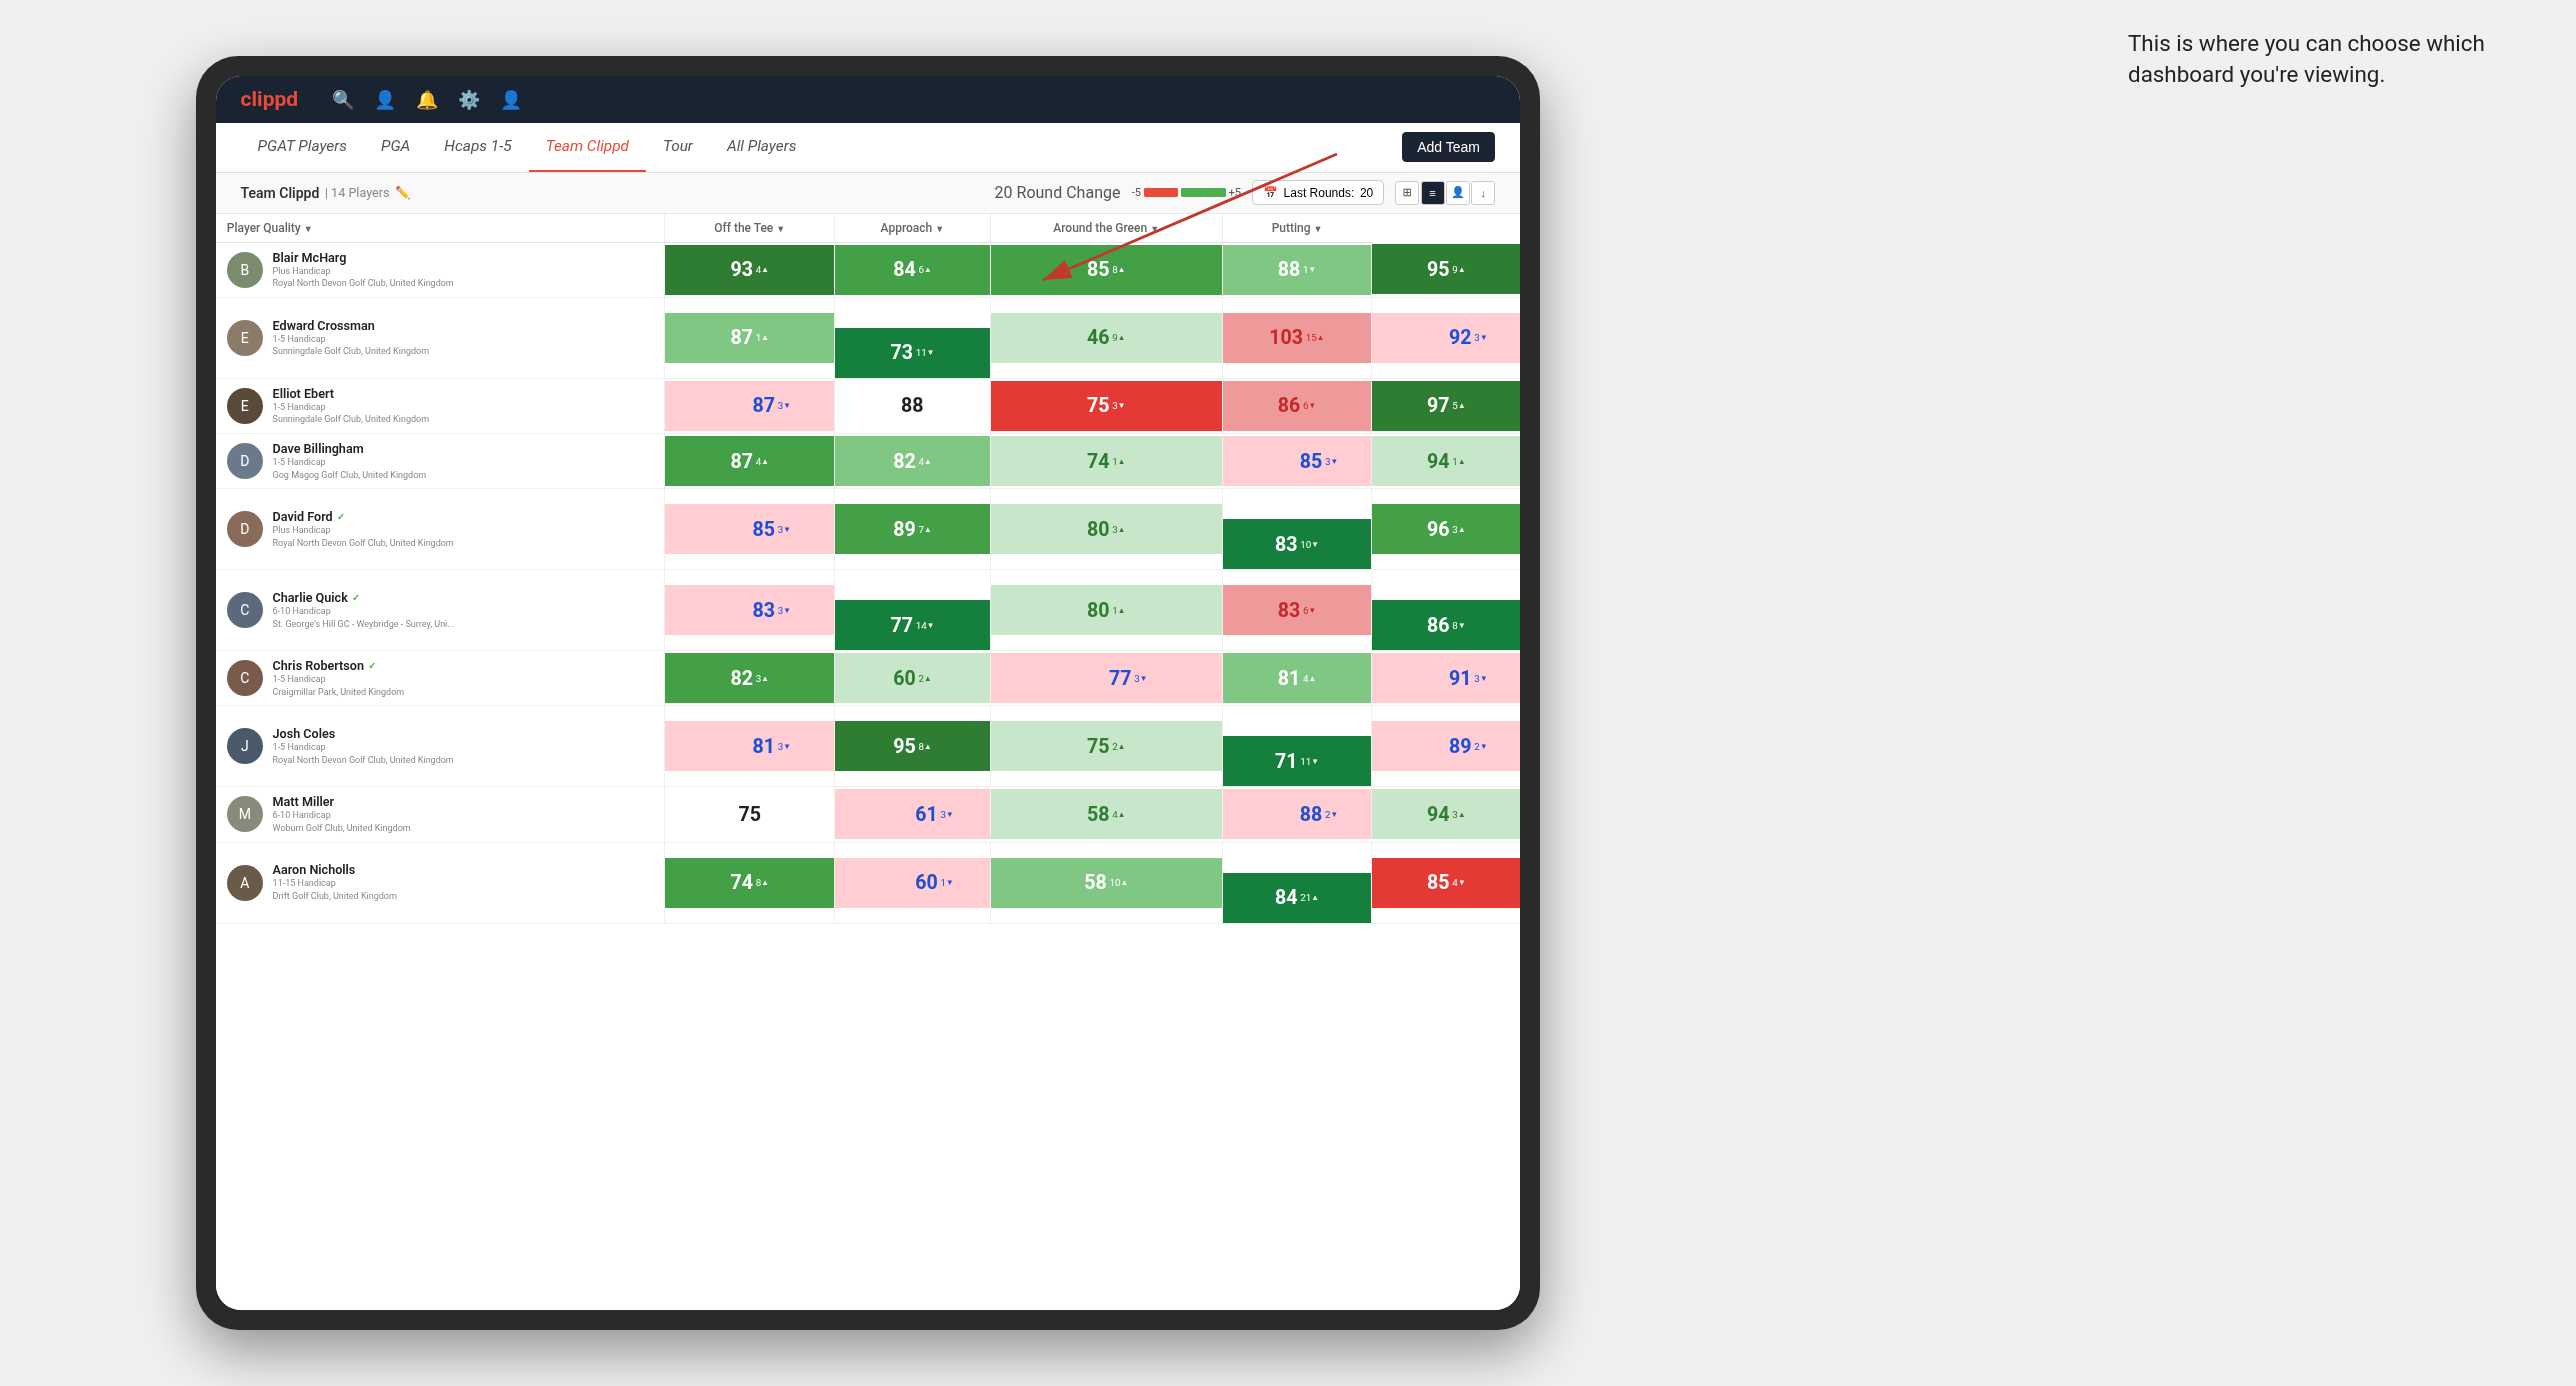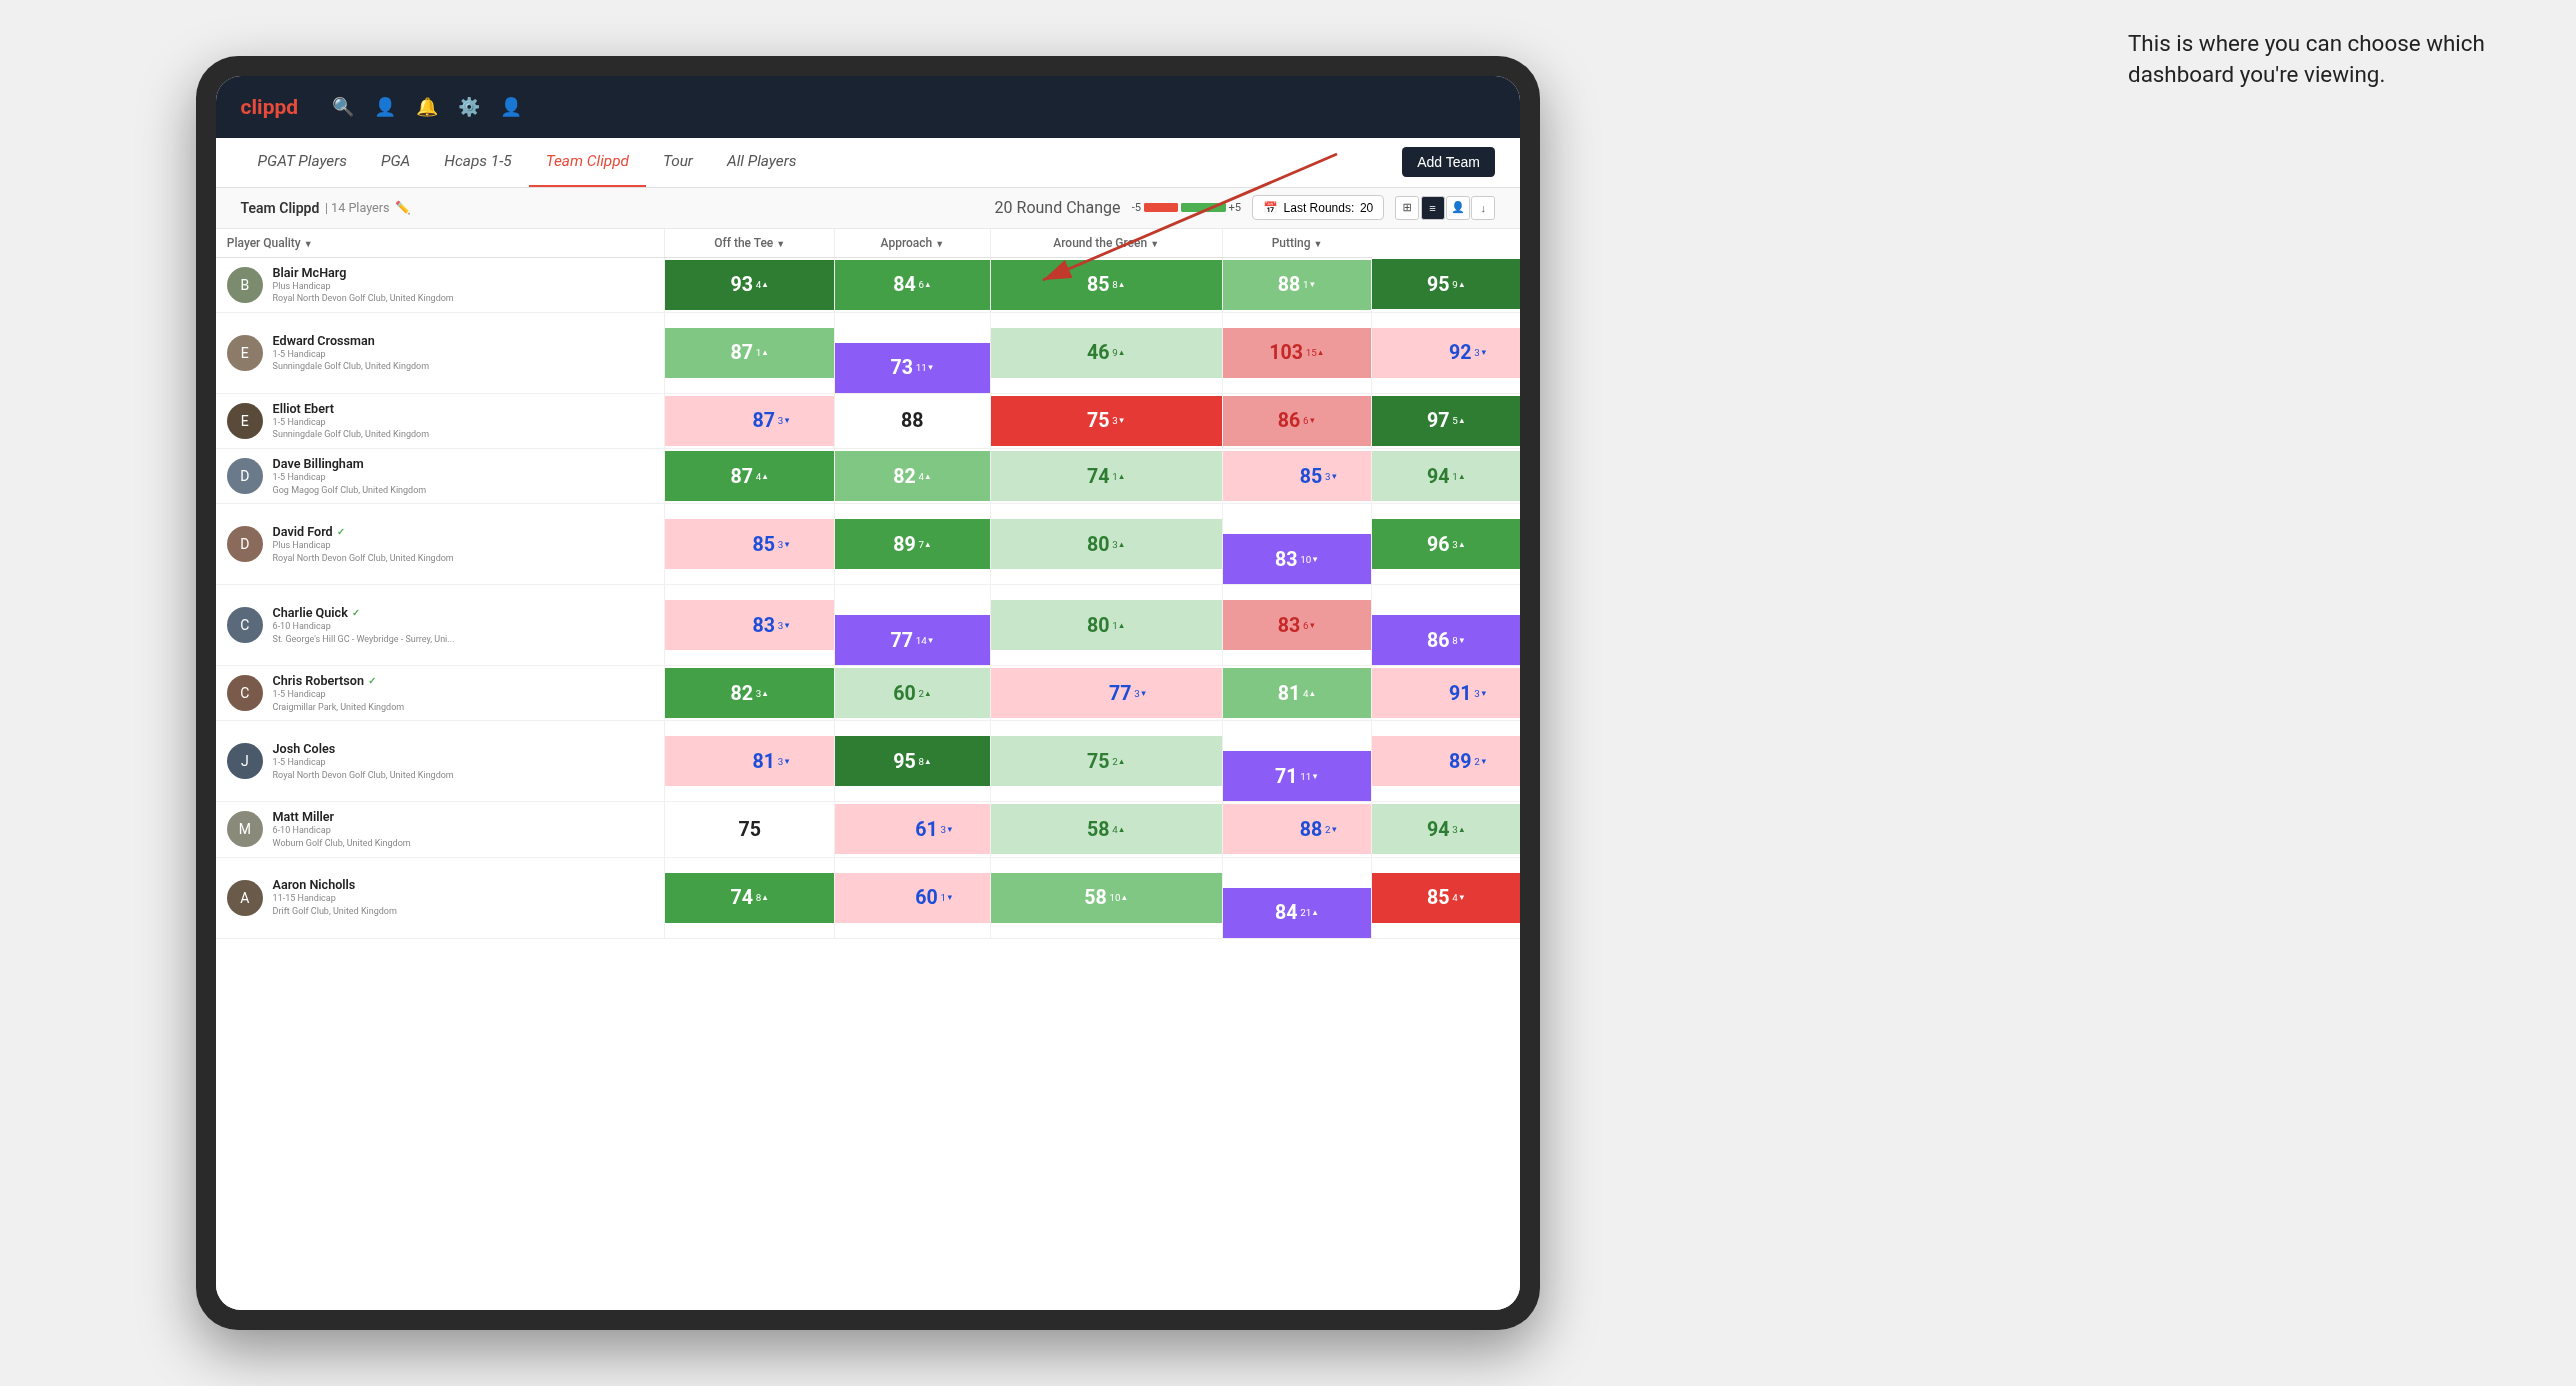--- a/index.html
+++ b/index.html
@@ -64,7 +64,7 @@
     
     .top-nav {
       background: #1a2332;
-      height: 62px;
+      height: 47px;
       display: flex;
       align-items: center;
       padding: 0 25px;

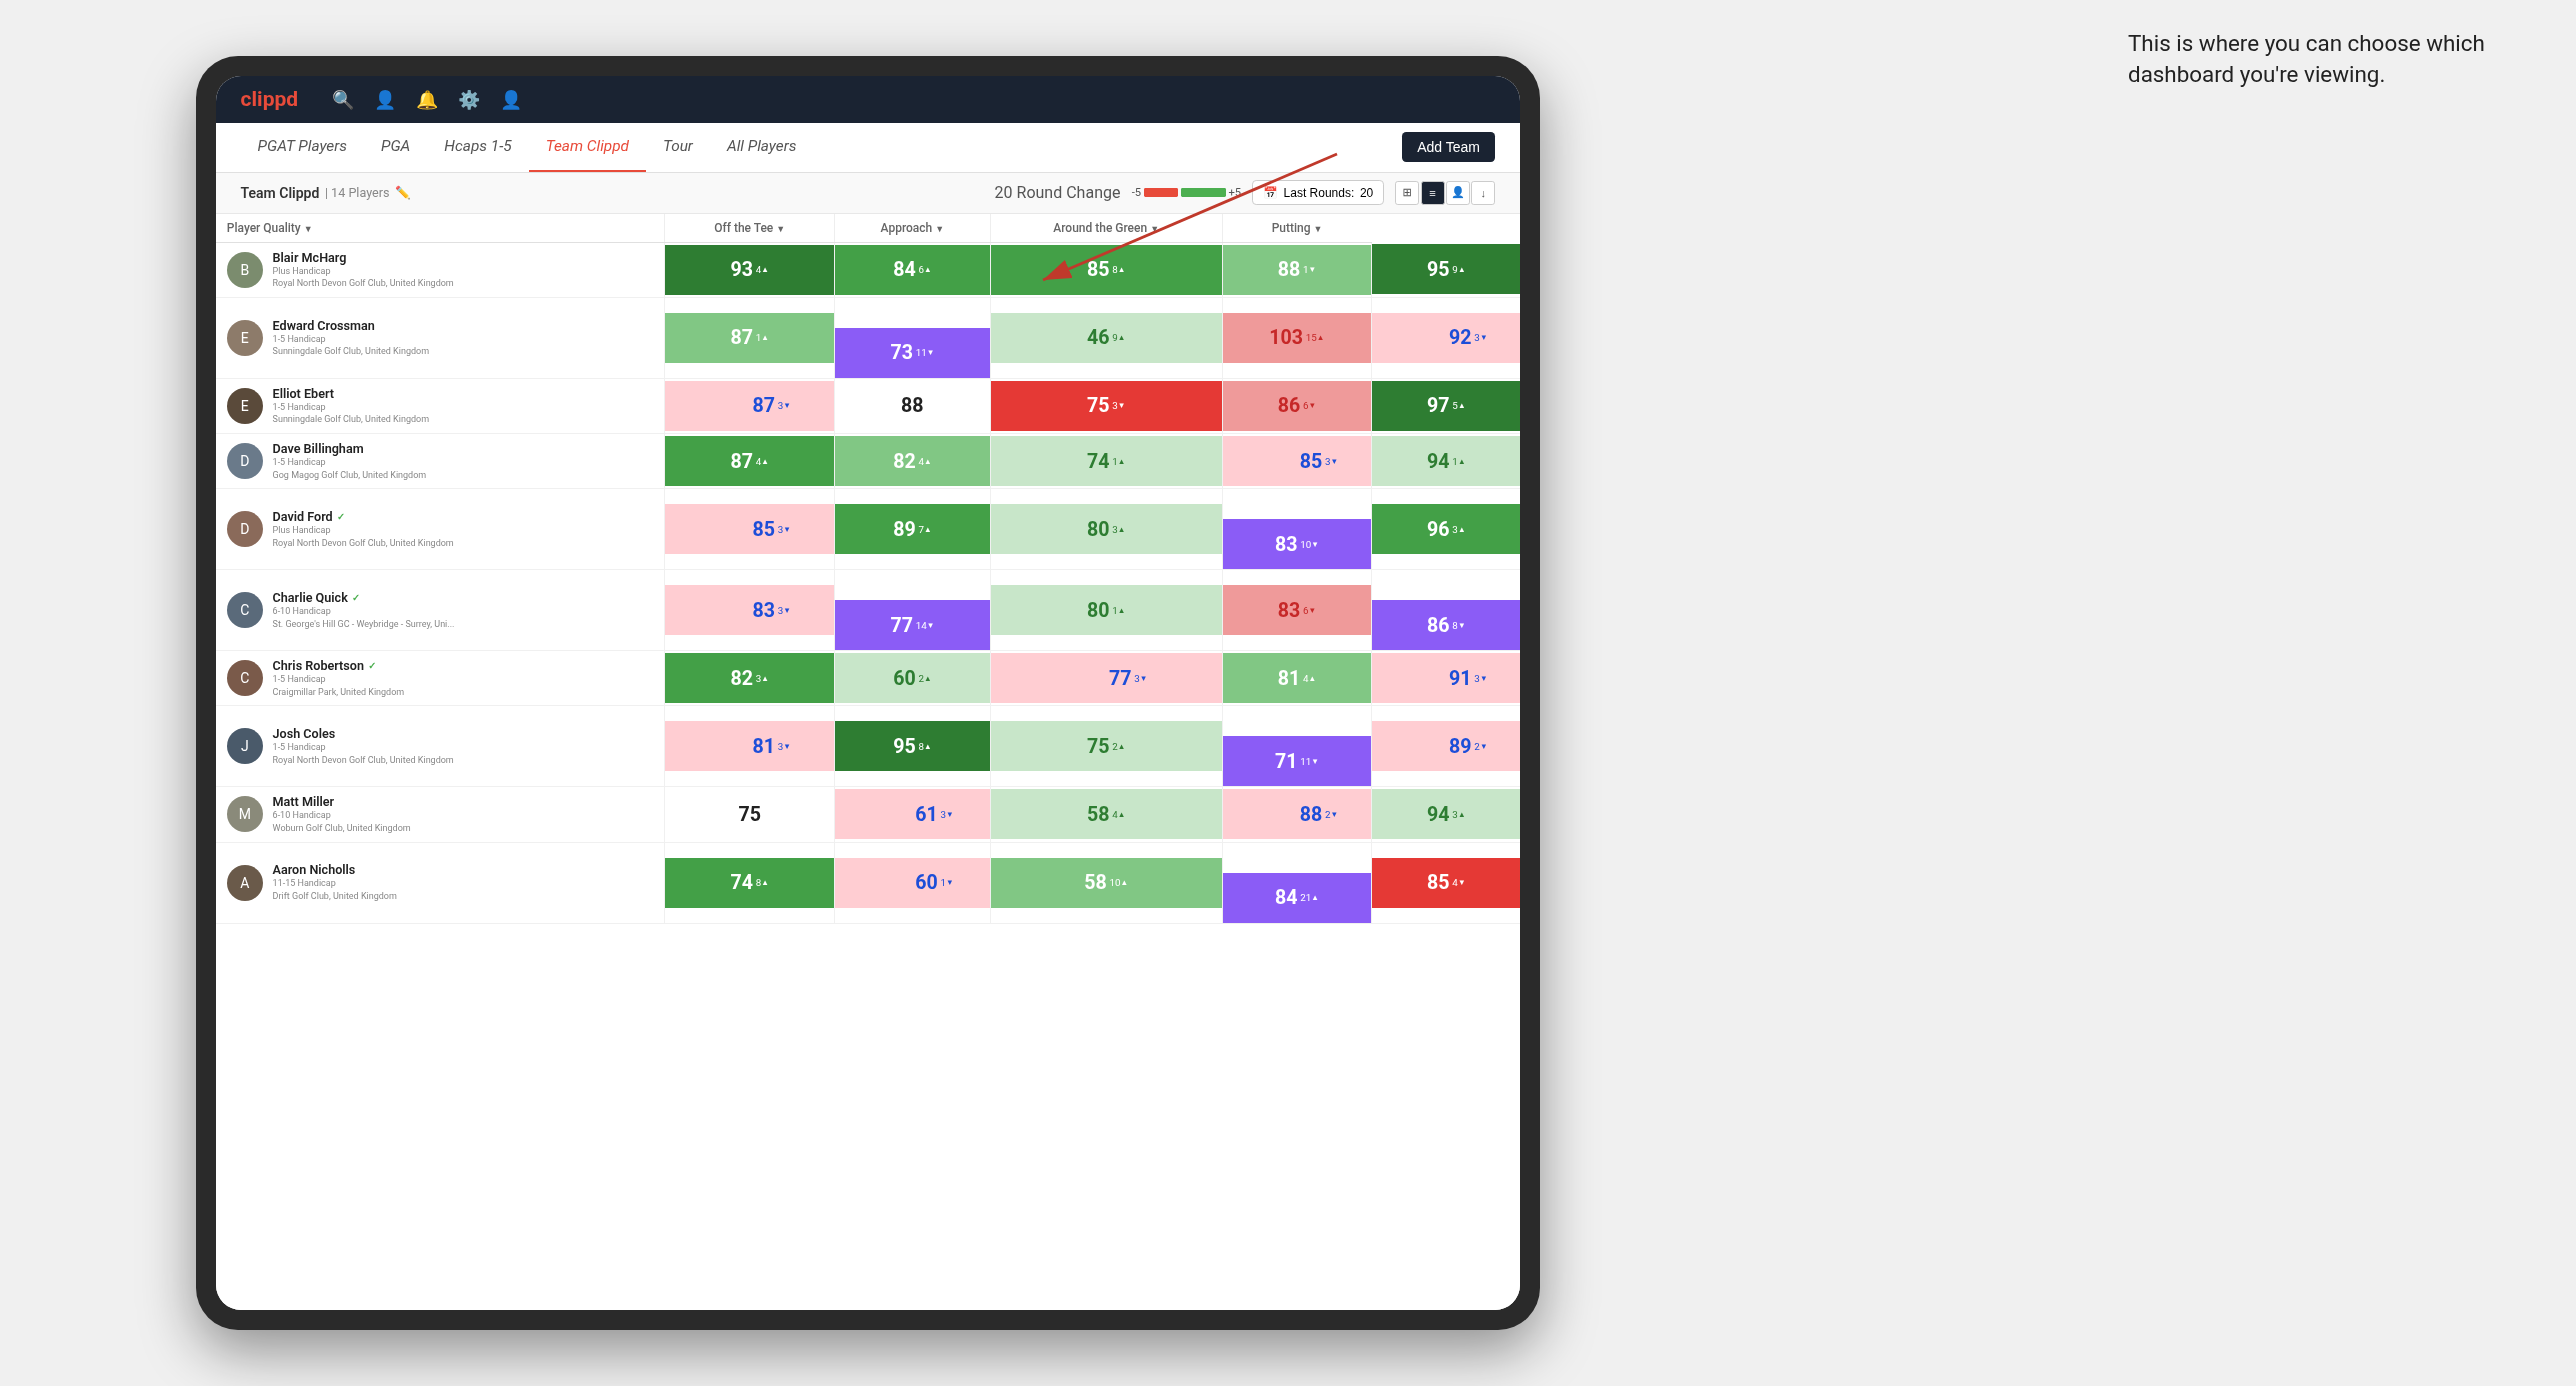--- a/index.html
+++ b/index.html
@@ -282,7 +282,7 @@
     .metric-box.green-med { background: #43a047; color: #fff; }
     .metric-box.green-light { background: #81c784; color: #fff; }
     .metric-box.green-pale { background: #c8e6c9; color: #2e7d32; }
-    .metric-box.red-dark { background: #8b5cf6; color: #fff; margin-top: 30px; }
+    .metric-box.red-dark { background: #15803d; color: #fff; margin-top: 30px; }
     .metric-box.red-med { background: #e53935; color: #fff; }
     .metric-box.red-light { background: #ef9a9a; color: #c62828; }
     .metric-box.red-pale { background: #ffcdd2; color: #1d4ed8; padding-left: 44px; }

